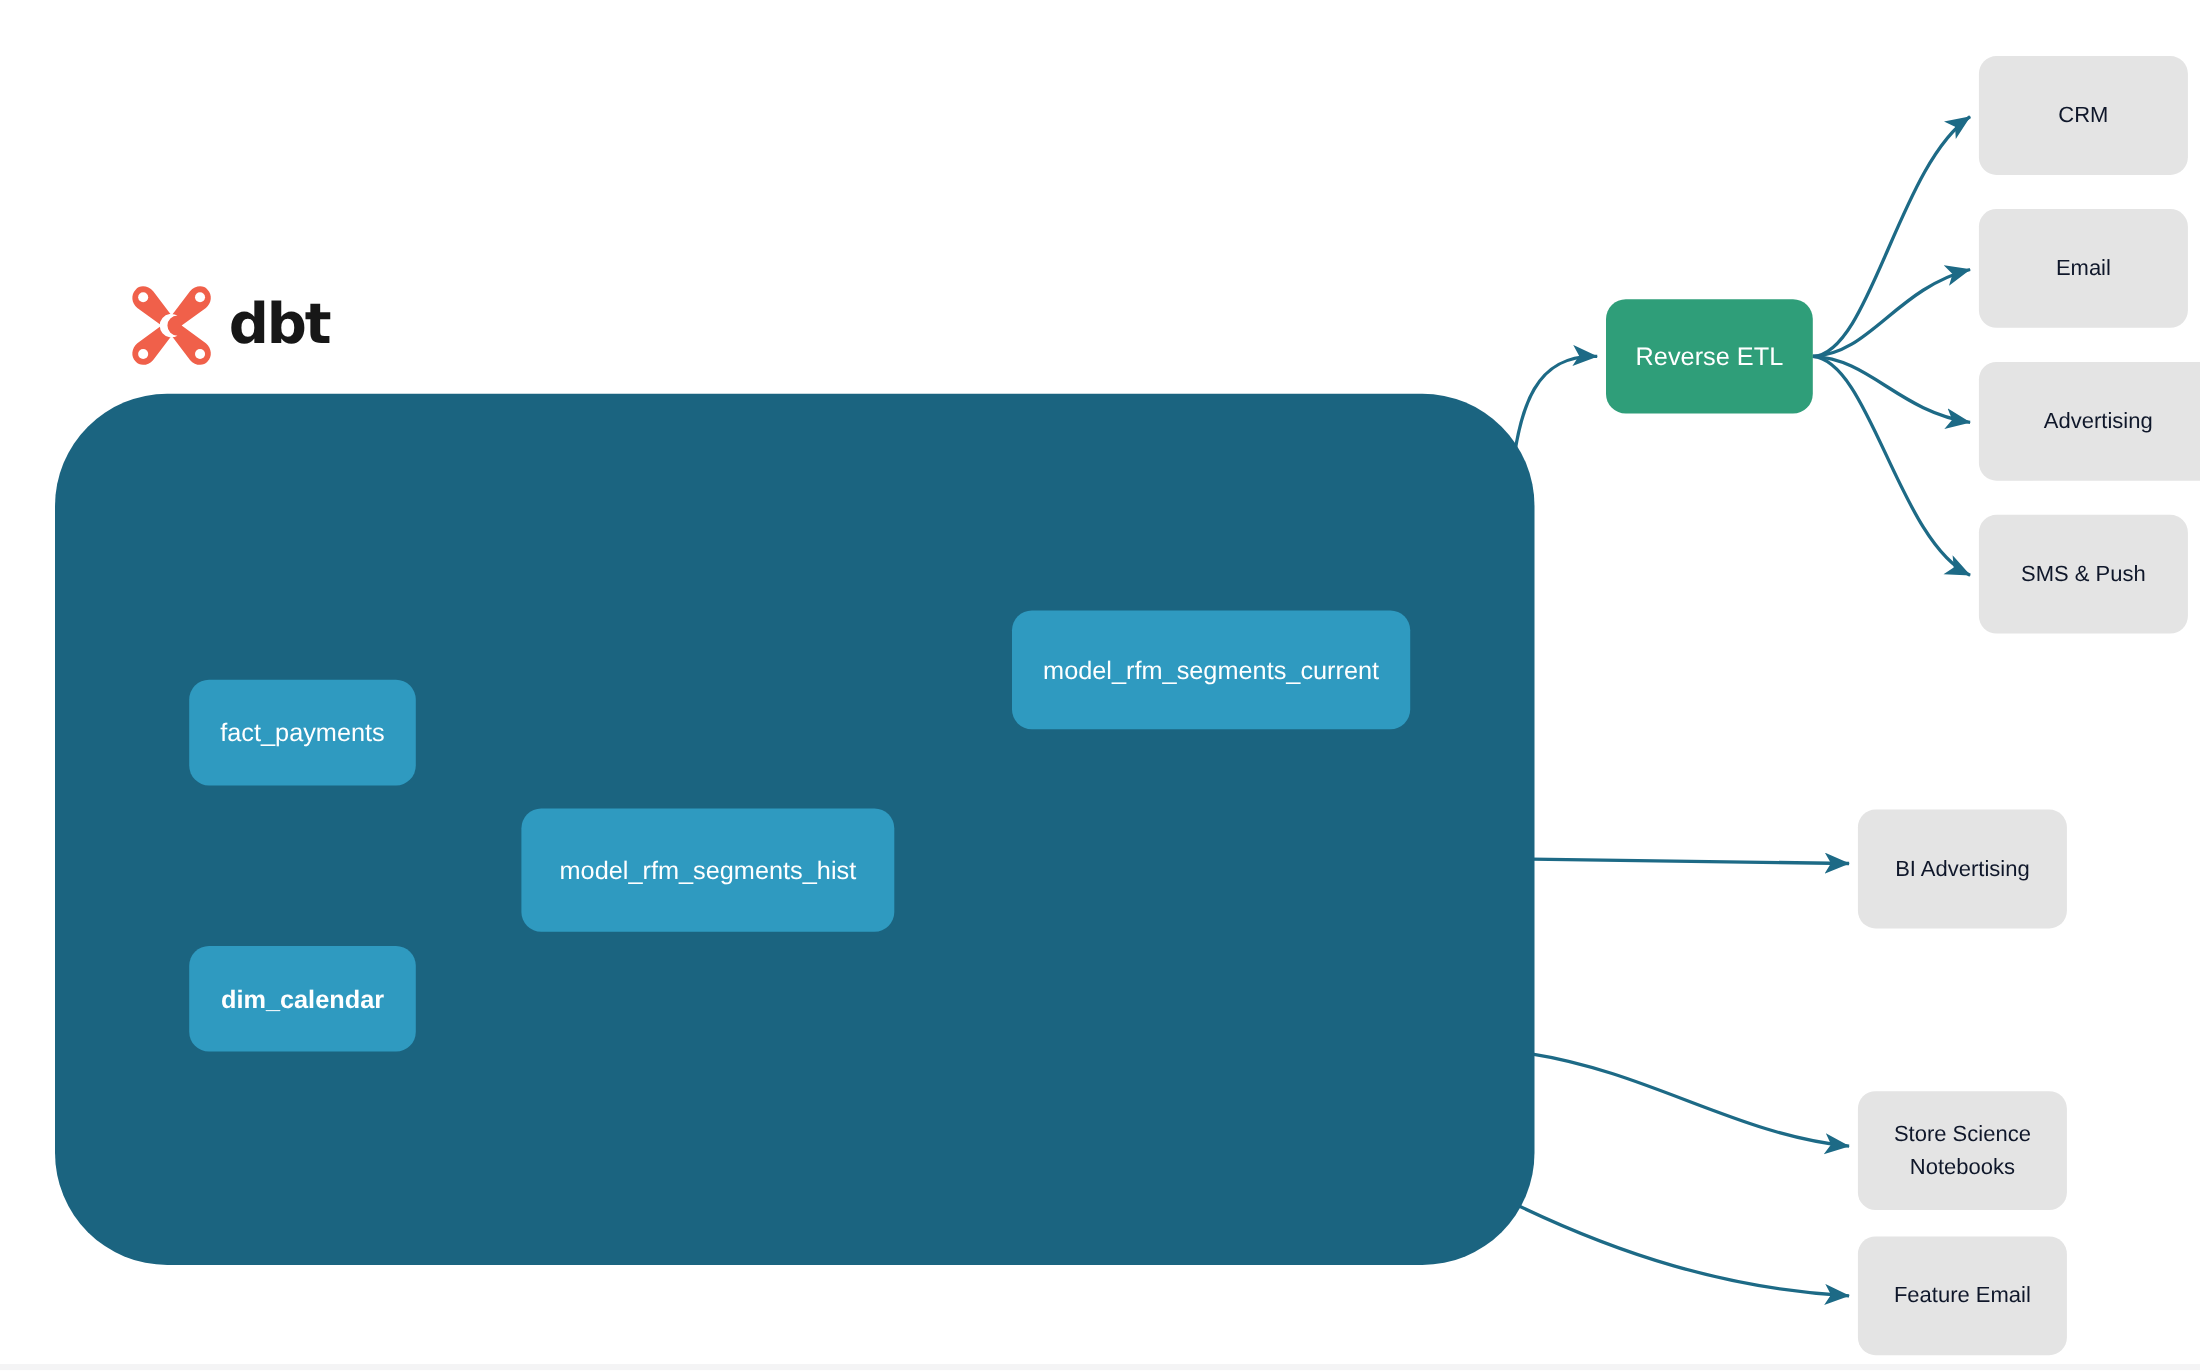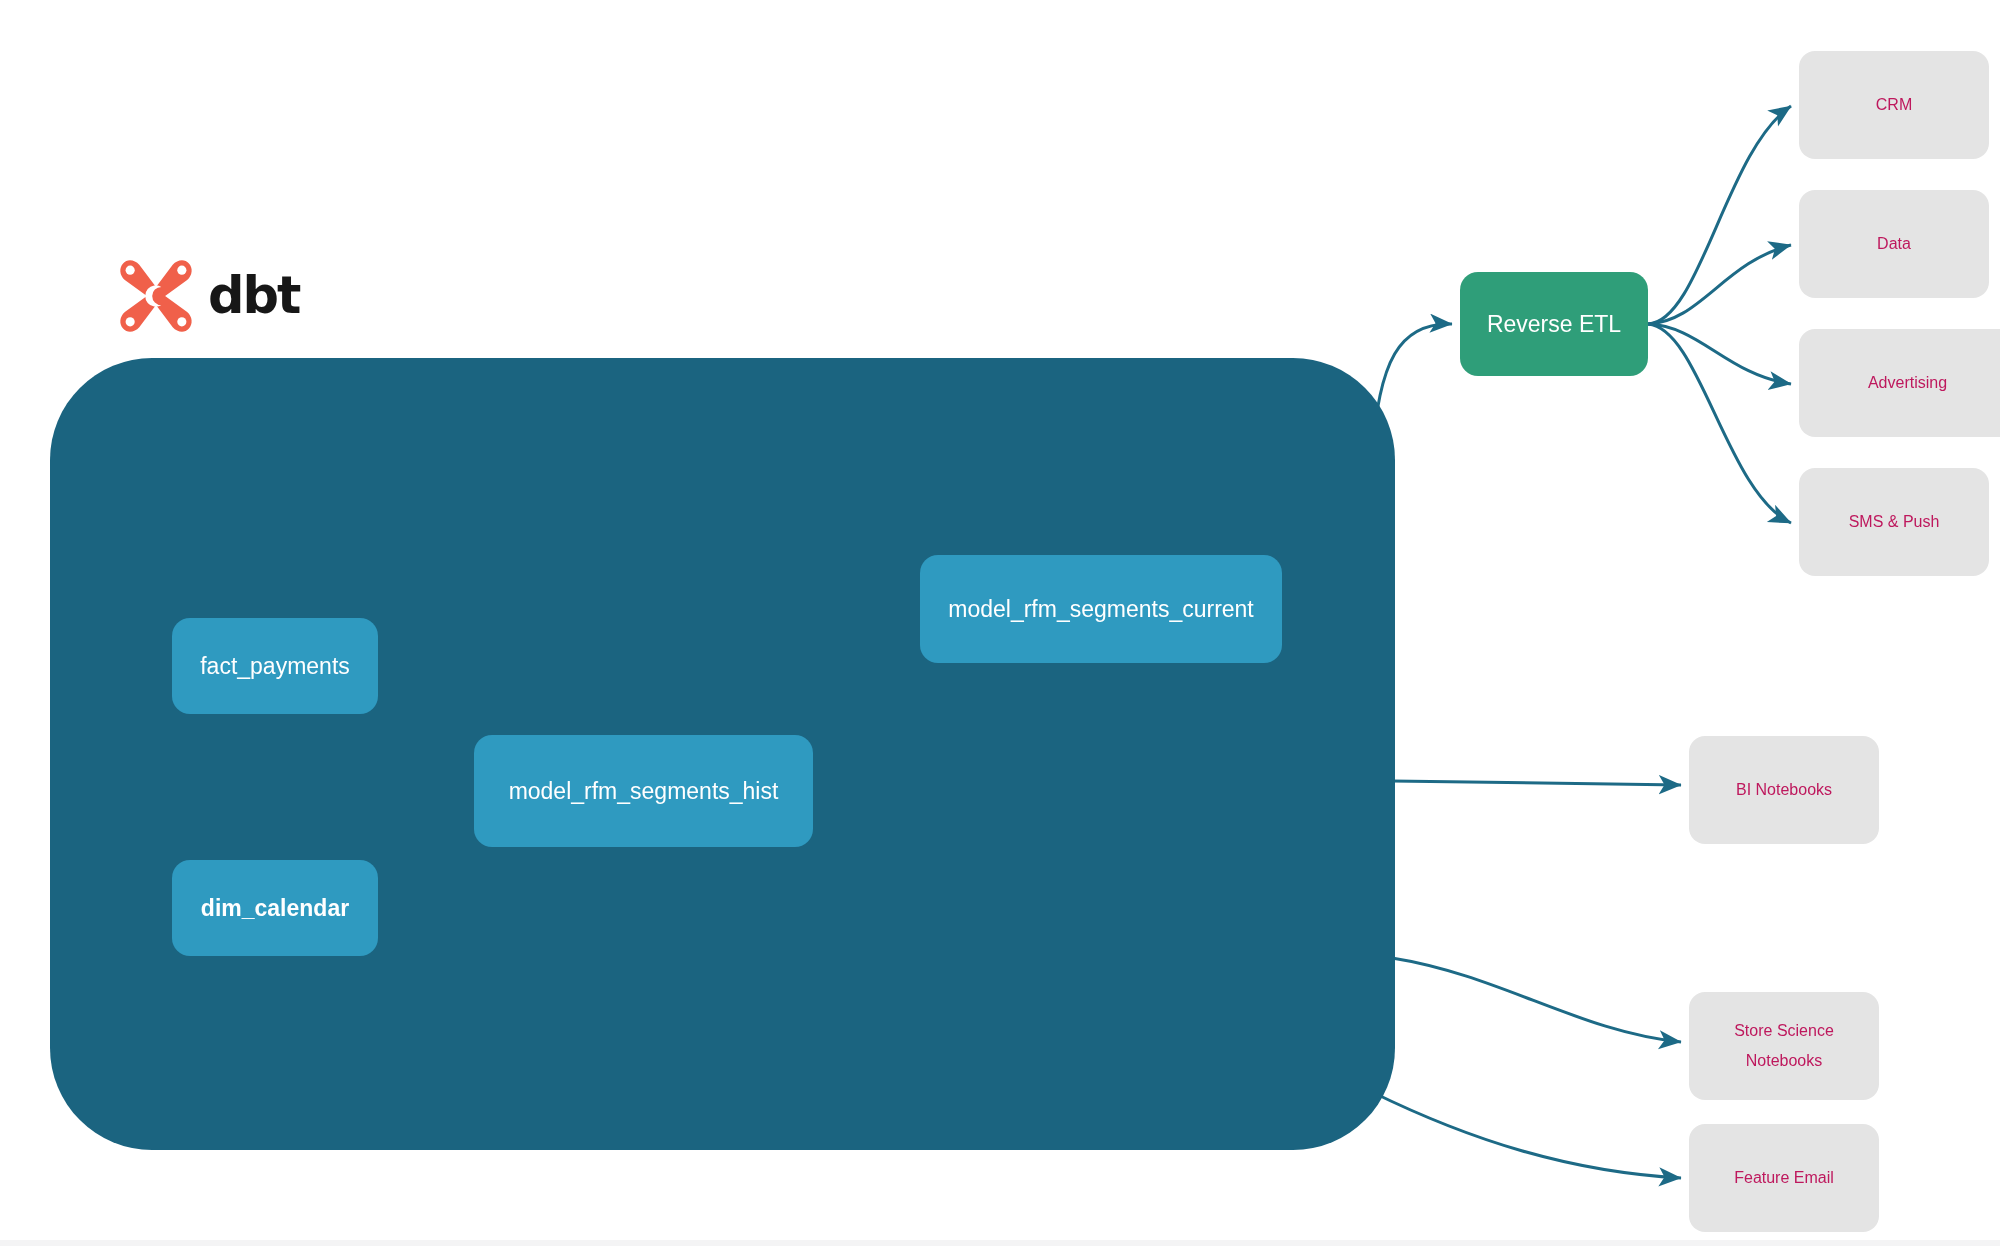--- a/index.html
+++ b/index.html
@@ -81,9 +81,9 @@
   }
   .node-dest {
     background: #e4e4e4;
-    color: #be185d;
+    color: #0f172a;
     border-radius: 16px;
-    font-size: 16px;
+    font-size: 20px;
     line-height: 30px;
   }
 

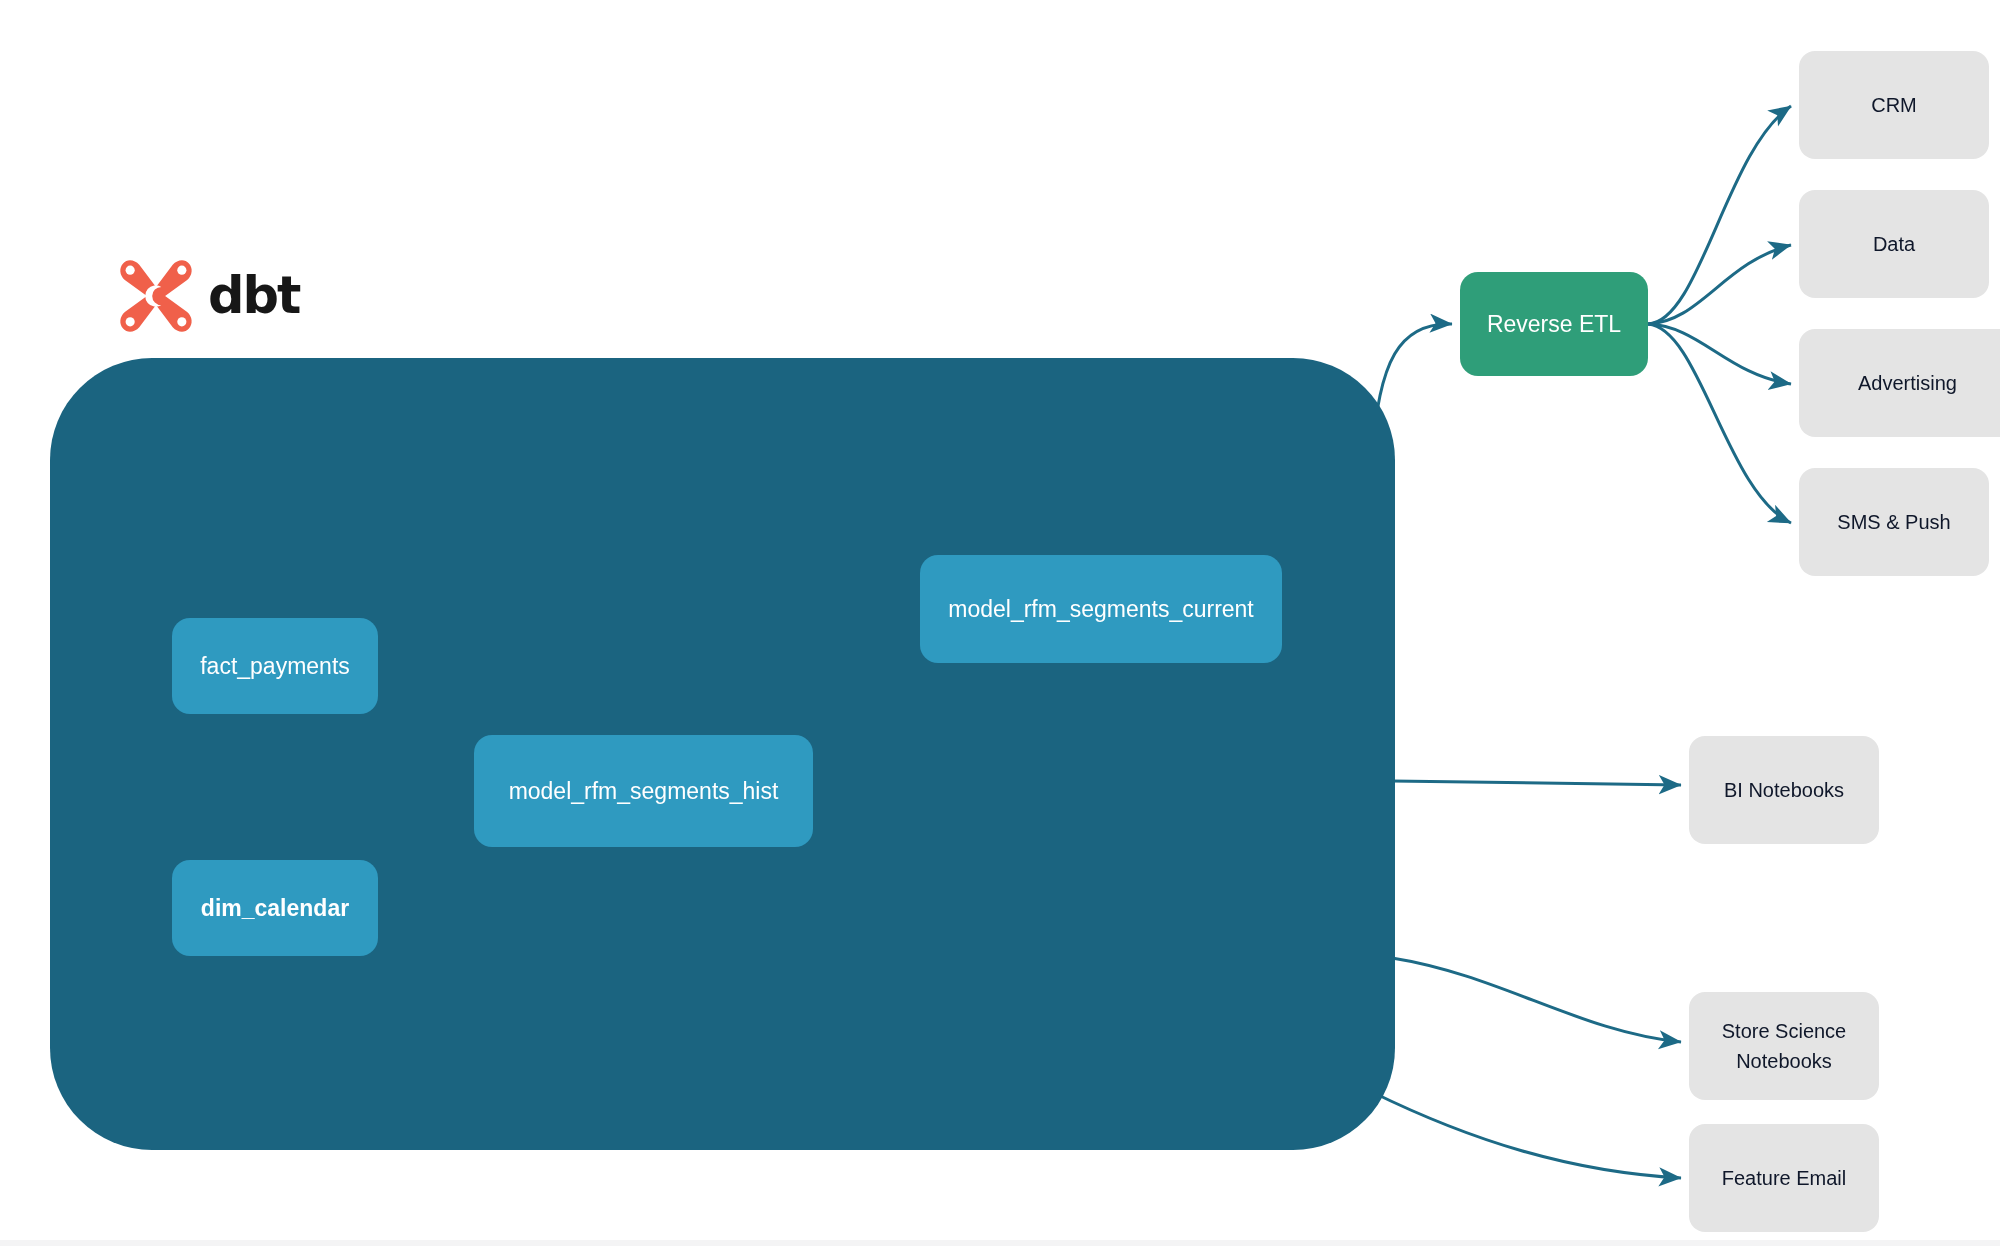--- a/index.html
+++ b/index.html
@@ -181,7 +181,7 @@
 
   <div class="node node-dest" id="dest-crm">CRM</div>
 
-  <div class="node node-dest" id="dest-email">Data</div>
+  <div class="node node-dest" id="dest-email">Email</div>
 
   <div class="node node-dest" id="dest-advertising">Advertising</div>
 

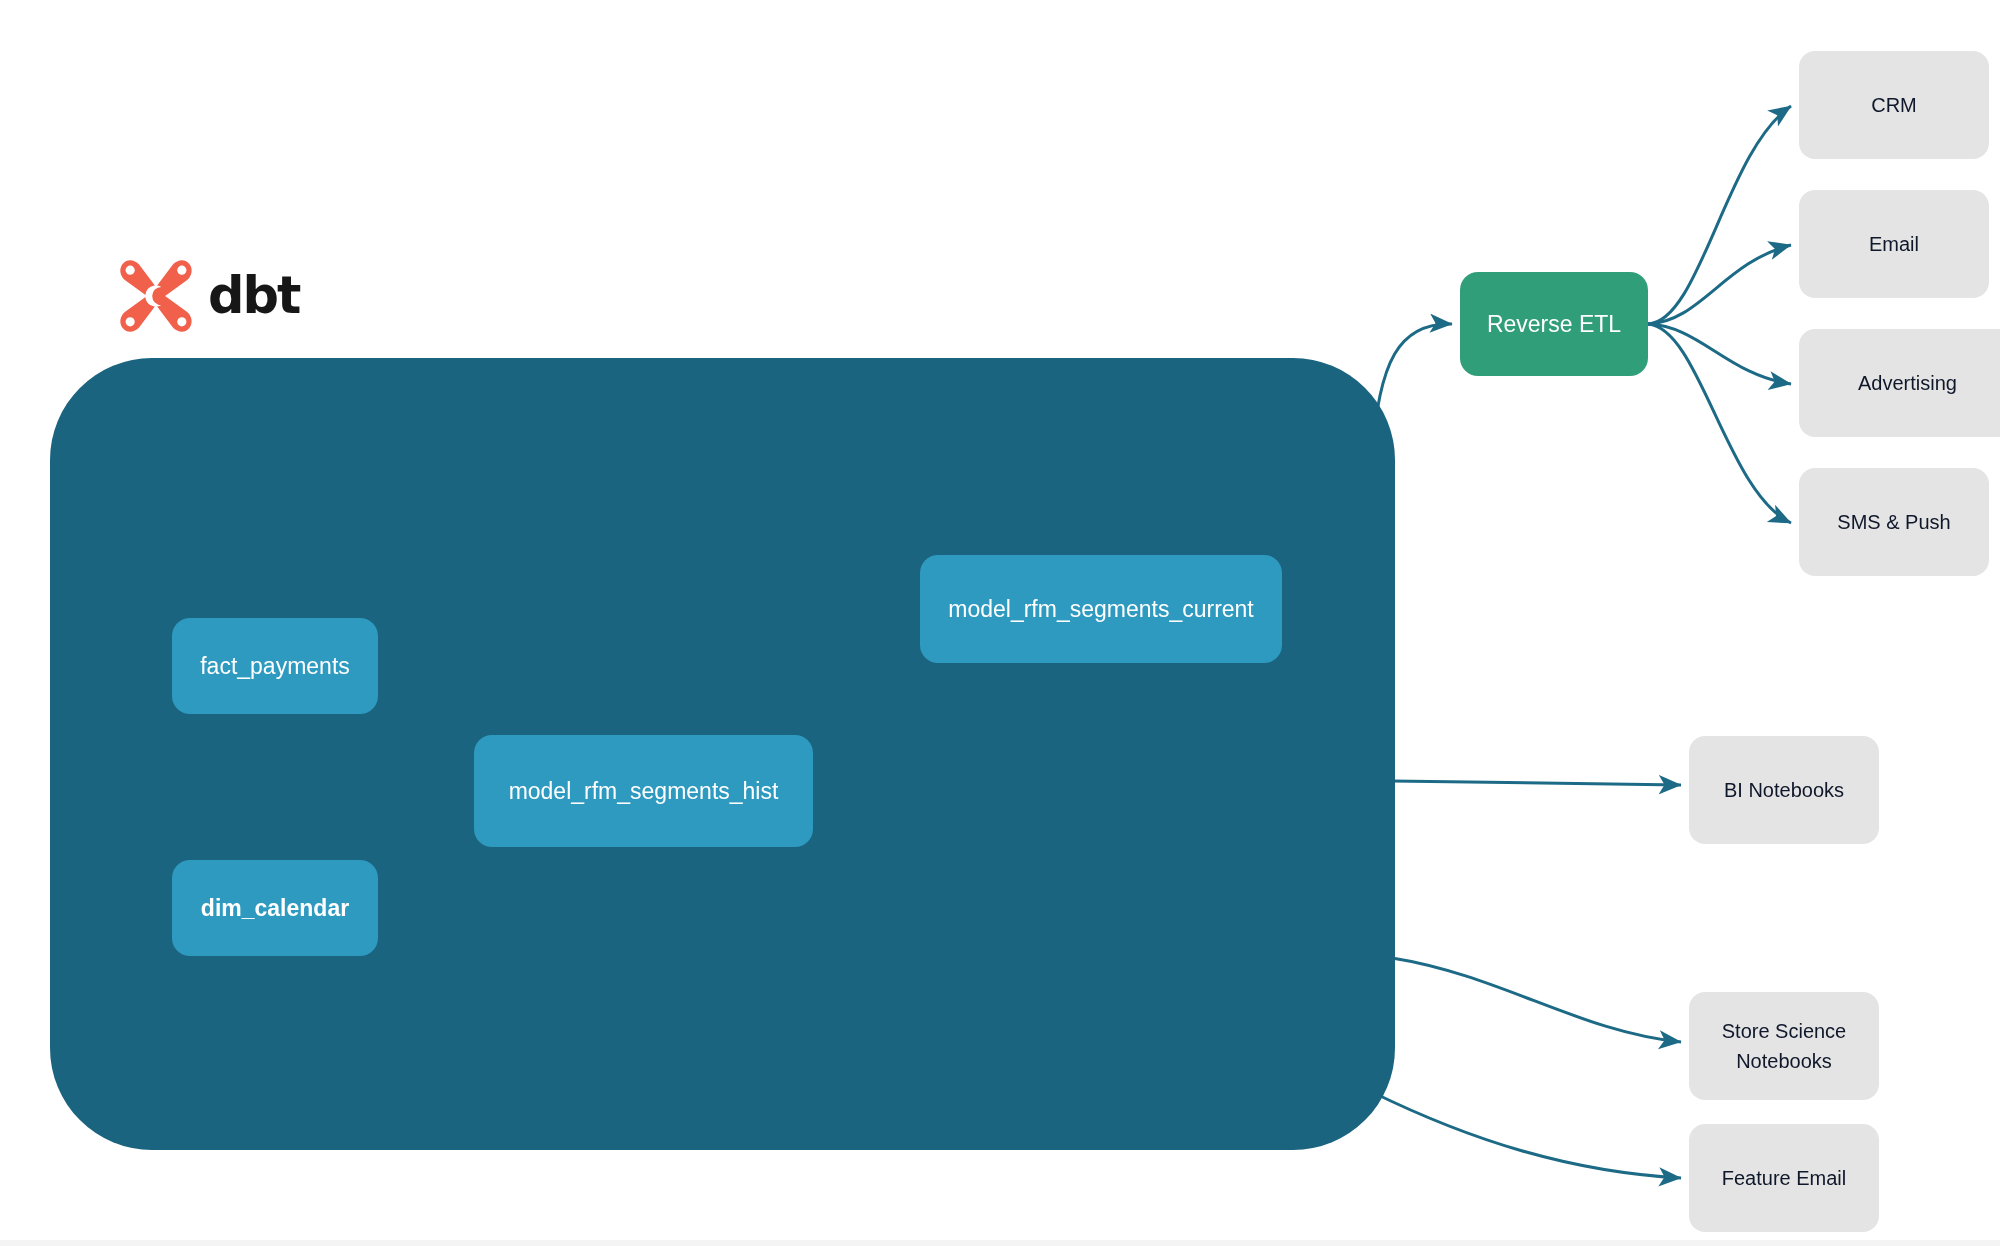--- a/index.html
+++ b/index.html
@@ -187,7 +187,7 @@
 
   <div class="node node-dest" id="dest-sms">SMS &amp; Push</div>
 
-  <div class="node node-dest" id="dest-bi">BI Notebooks</div>
+  <div class="node node-dest" id="dest-bi">BI Advertising</div>
 
   <div class="node node-dest" id="dest-ds">
     <div>

